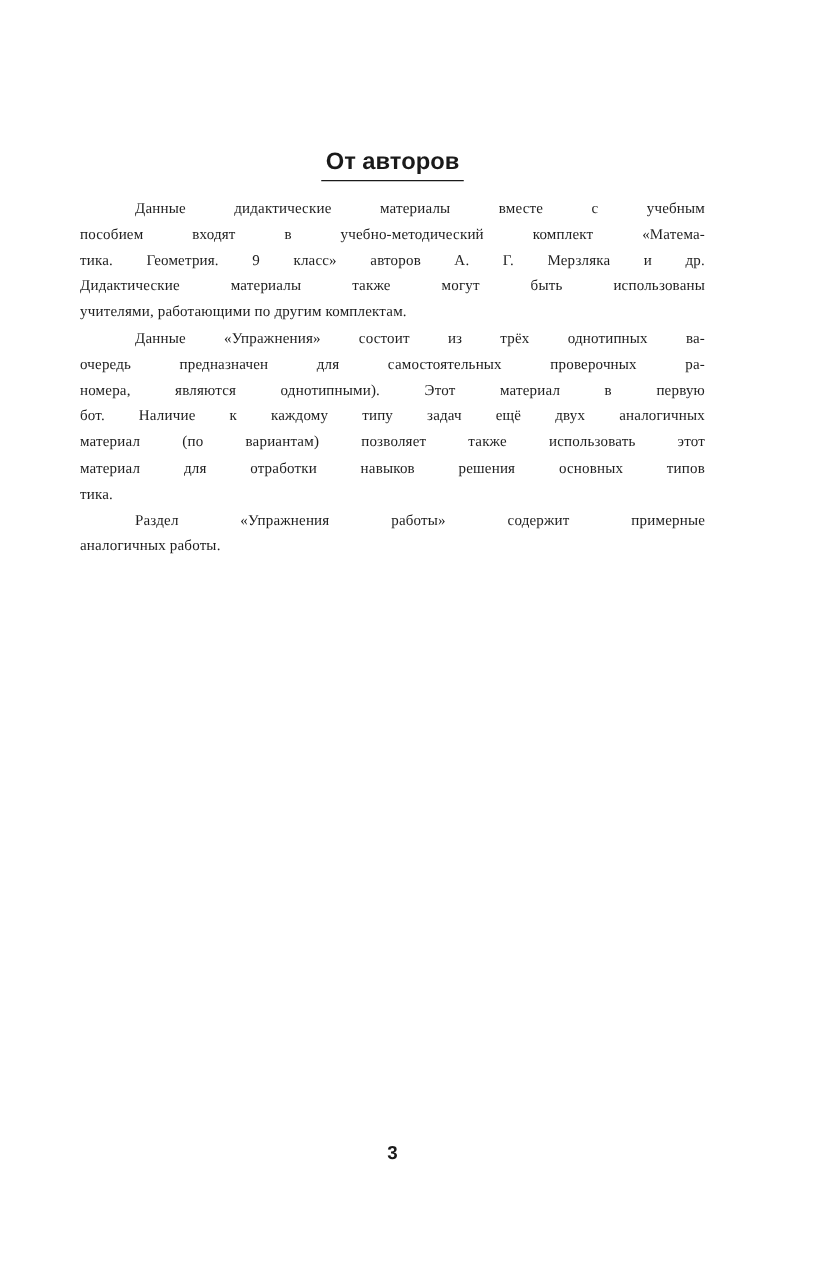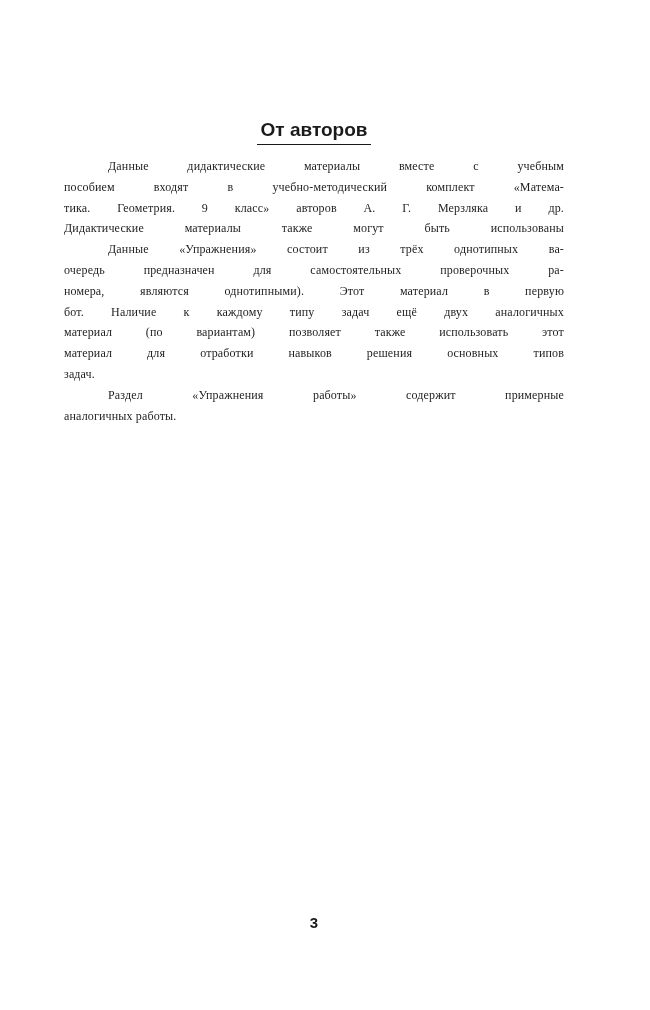--- a/index.html
+++ b/index.html
@@ -74,6 +74,7 @@
       <div class="line">пособием входят в учебно-методический комплект «Матема-</div>
       <div class="line">тика. Геометрия. 9 класс» авторов А. Г. Мерзляка и др.</div>
       <div class="line">Дидактические материалы также могут быть использованы</div>
+      <div class="line last">учителями, работающими по другим комплектам.</div>
       <div class="line first">Данные «Упражнения» состоит из трёх однотипных ва-</div>
       <div class="line">очередь предназначен для самостоятельных проверочных ра-</div>
       <div class="line">номера, являются однотипными). Этот материал в первую</div>

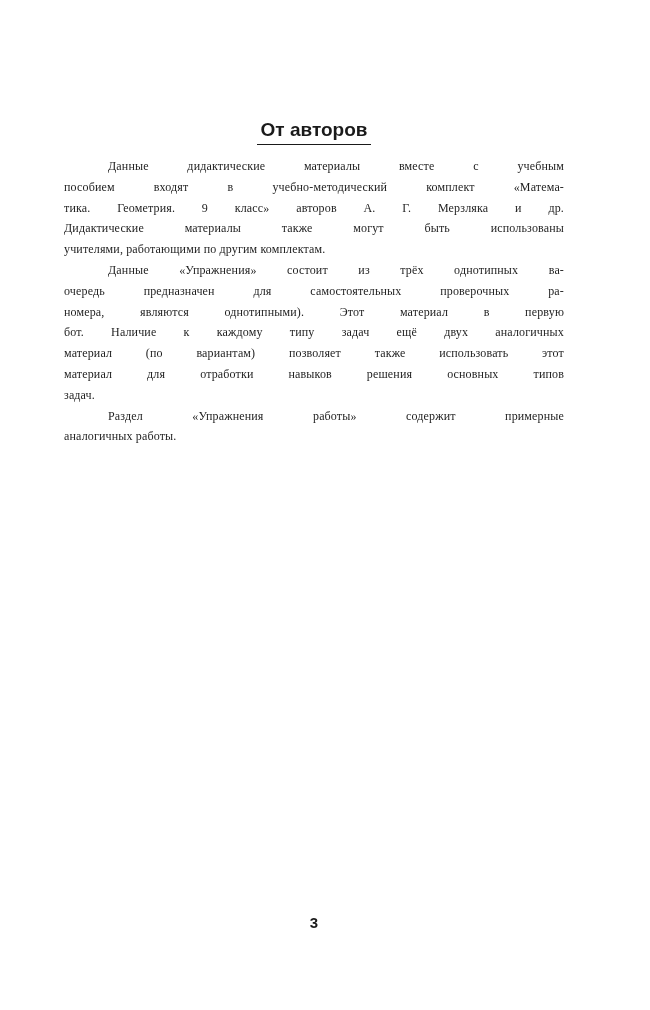--- a/index.html
+++ b/index.html
@@ -81,7 +81,7 @@
       <div class="line">бот. Наличие к каждому типу задач ещё двух аналогичных</div>
       <div class="line">материал (по вариантам) позволяет также использовать этот</div>
       <div class="line">материал для отработки навыков решения основных типов</div>
-      <div class="line last">задач.</div>
+      <div class="line last">тика.</div>
       <div class="line first">Раздел «Упражнения работы» содержит примерные</div>
       <div class="line last">аналогичных работы.</div>
     </div>

